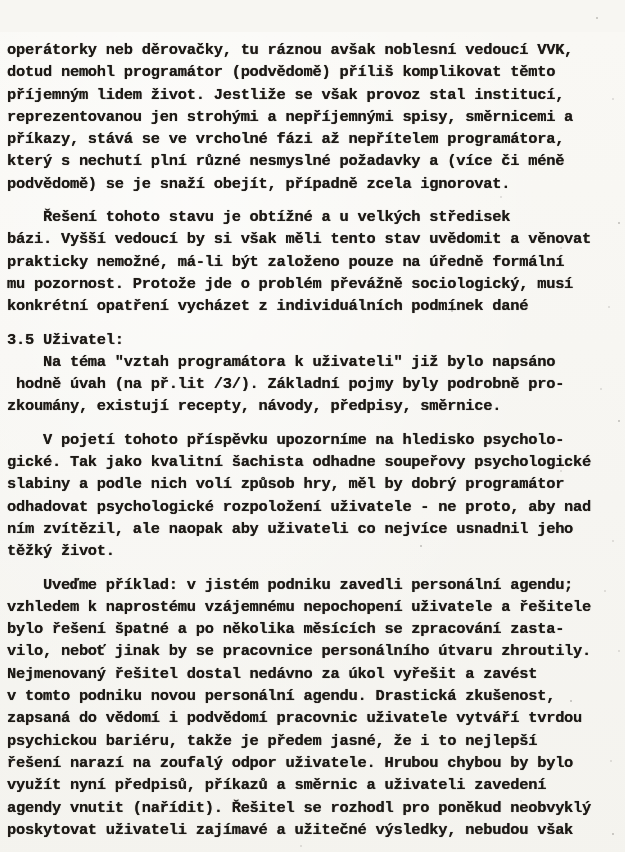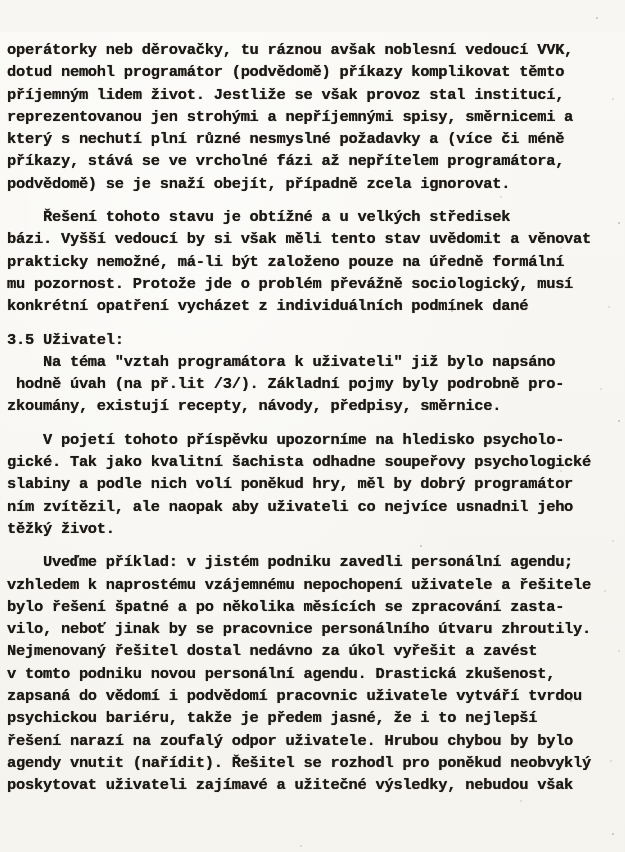--- a/index.html
+++ b/index.html
@@ -57,7 +57,7 @@
   <div id="doc">
       <div class="block">
         <div class="line">operátorky neb děrovačky, tu ráznou avšak noblesní vedoucí VVK,</div>
-        <div class="line">dotud nemohl programátor (podvědomě) příkazy komplikovat těmto</div>
+        <div class="line">dotud nemohl programátor (podvědomě) příliš komplikovat těmto</div>
         <div class="line">příjemným lidem život. Jestliže se však provoz stal institucí,</div>
         <div class="line">reprezentovanou jen strohými a nepříjemnými spisy, směrnicemi a</div>
         <div class="line">který s nechutí plní různé nesmyslné požadavky a (více či méně</div>

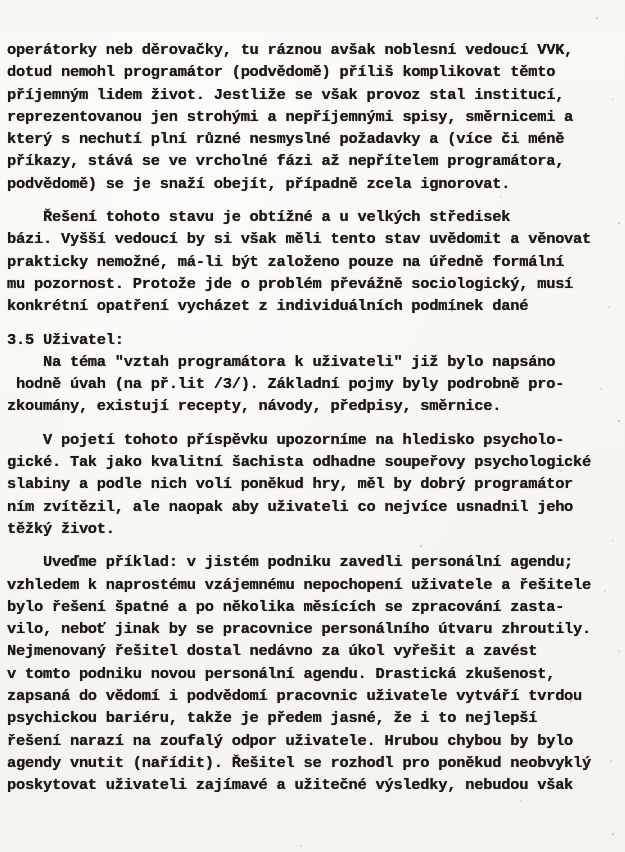--- a/index.html
+++ b/index.html
@@ -60,8 +60,8 @@
         <div class="line">dotud nemohl programátor (podvědomě) příliš komplikovat těmto</div>
         <div class="line">příjemným lidem život. Jestliže se však provoz stal institucí,</div>
         <div class="line">reprezentovanou jen strohými a nepříjemnými spisy, směrnicemi a</div>
+        <div class="line">příkazy, stává se ve vrcholné fázi až nepřítelem programátora,</div>
         <div class="line">který s nechutí plní různé nesmyslné požadavky a (více či méně</div>
-        <div class="line">příkazy, stává se ve vrcholné fázi až nepřítelem programátora,</div>
         <div class="line">podvědomě) se je snaží obejít, případně zcela ignorovat.</div>
       </div>
       <div class="block">

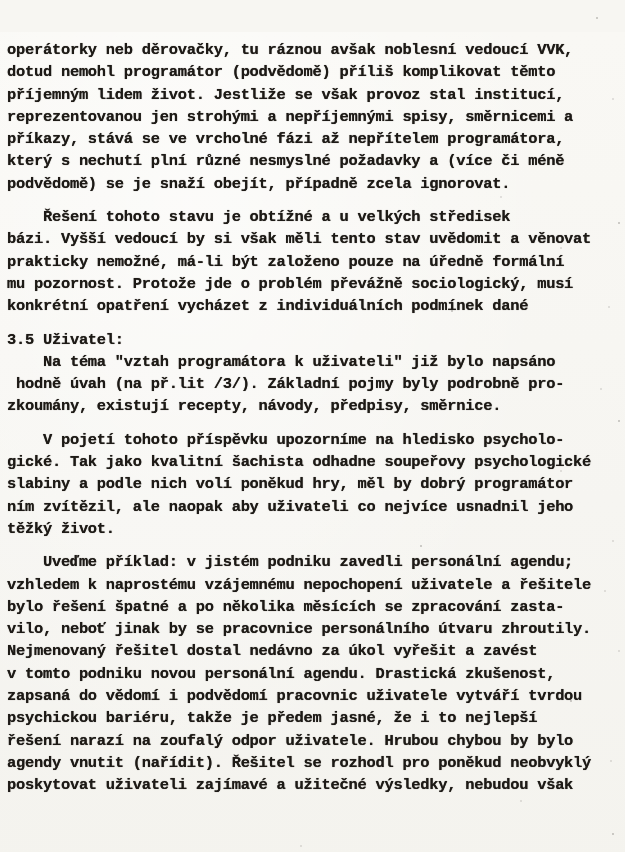--- a/index.html
+++ b/index.html
@@ -82,7 +82,7 @@
       <div class="block">
         <div class="line">    V pojetí tohoto příspěvku upozorníme na hledisko psycholo-</div>
         <div class="line">gické. Tak jako kvalitní šachista odhadne soupeřovy psychologické</div>
-        <div class="line">slabiny a podle nich volí poněkud hry, měl by dobrý programátor</div>
+        <div class="line">slabiny a podle nich volí způsob hry, měl by dobrý programátor</div>
         <div class="line">ním zvítězil, ale naopak aby uživateli co nejvíce usnadnil jeho</div>
         <div class="line">těžký život.</div>
       </div>

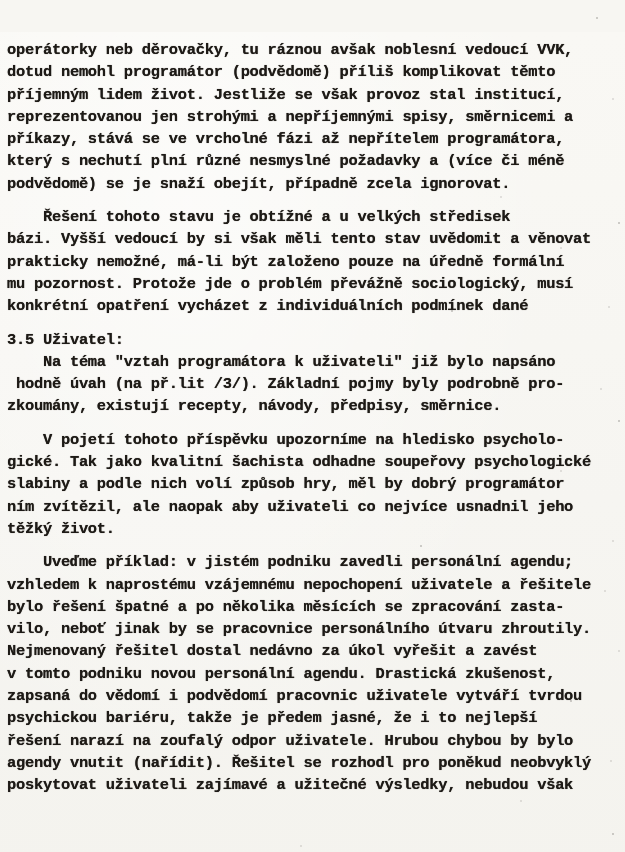--- a/index.html
+++ b/index.html
@@ -83,6 +83,7 @@
         <div class="line">    V pojetí tohoto příspěvku upozorníme na hledisko psycholo-</div>
         <div class="line">gické. Tak jako kvalitní šachista odhadne soupeřovy psychologické</div>
         <div class="line">slabiny a podle nich volí způsob hry, měl by dobrý programátor</div>
+        <div class="line">odhadovat psychologické rozpoložení uživatele - ne proto, aby nad</div>
         <div class="line">ním zvítězil, ale naopak aby uživateli co nejvíce usnadnil jeho</div>
         <div class="line">těžký život.</div>
       </div>

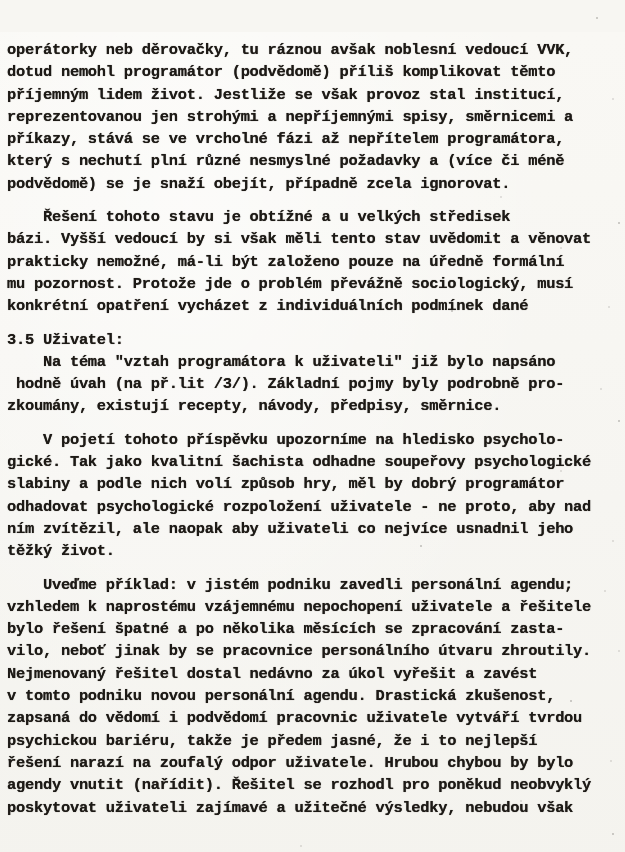--- a/index.html
+++ b/index.html
@@ -97,6 +97,7 @@
         <div class="line">zapsaná do vědomí i podvědomí pracovnic uživatele vytváří tvrdou</div>
         <div class="line">psychickou bariéru, takže je předem jasné, že i to nejlepší</div>
         <div class="line">řešení narazí na zoufalý odpor uživatele. Hrubou chybou by bylo</div>
+        <div class="line">využít nyní předpisů, příkazů a směrnic a uživateli zavedení</div>
         <div class="line">agendy vnutit (nařídit). Řešitel se rozhodl pro poněkud neobvyklý</div>
         <div class="line">poskytovat uživateli zajímavé a užitečné výsledky, nebudou však</div>
       </div>

